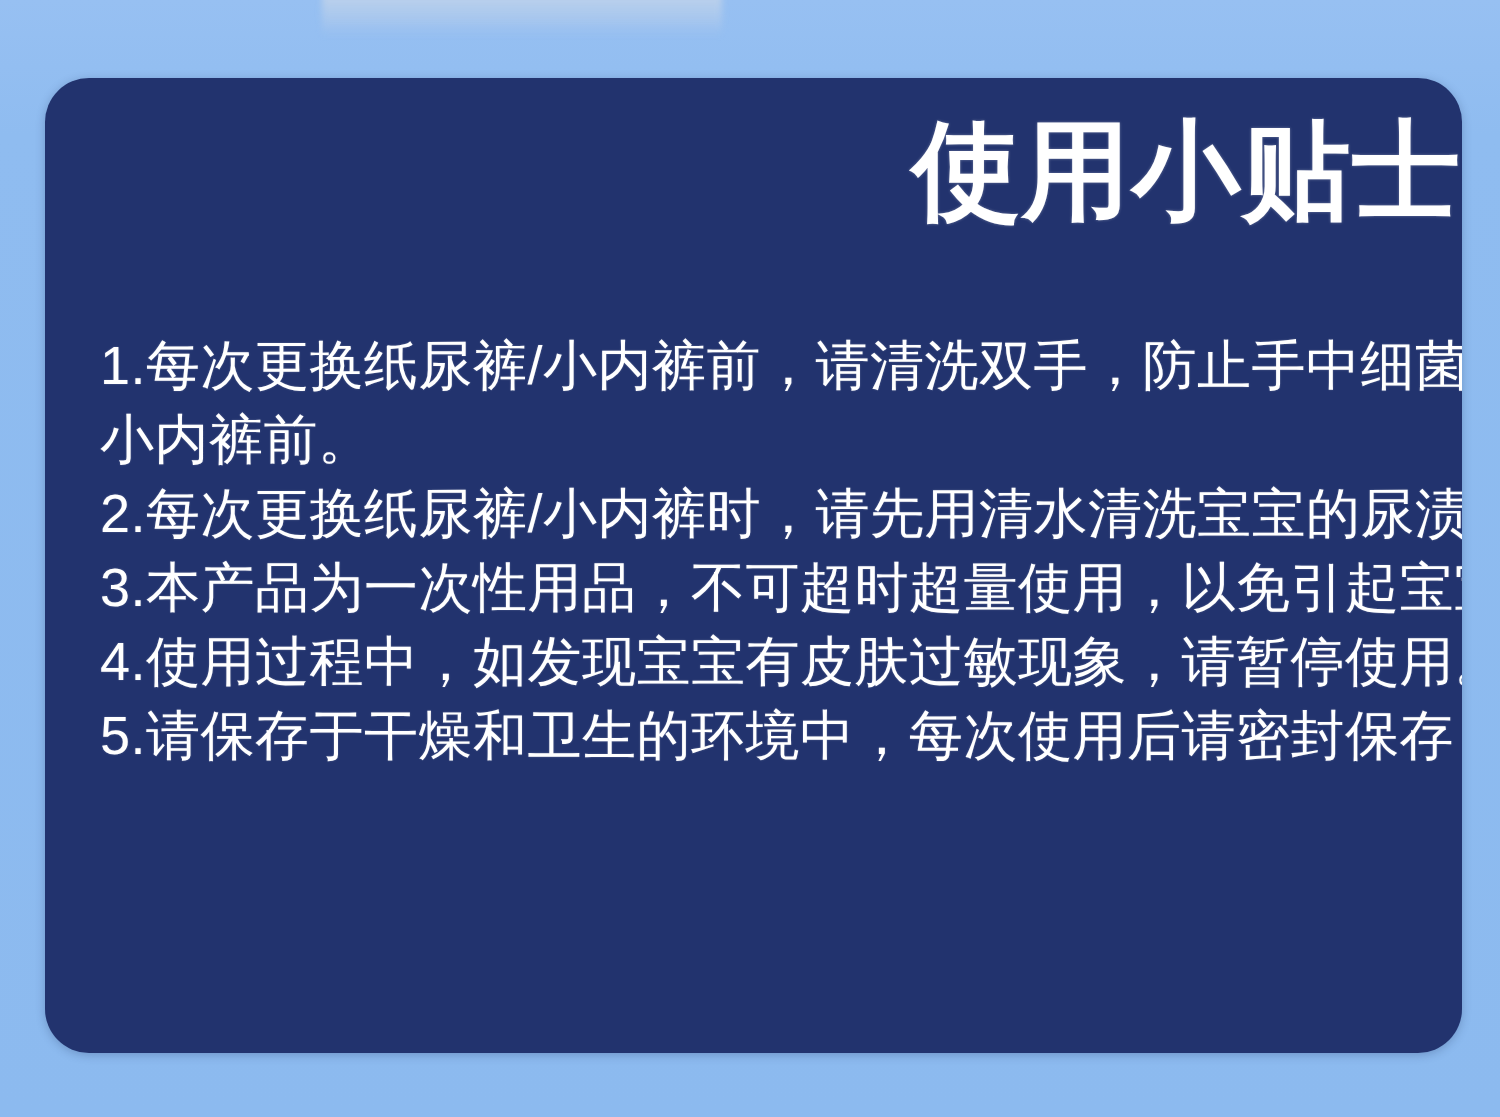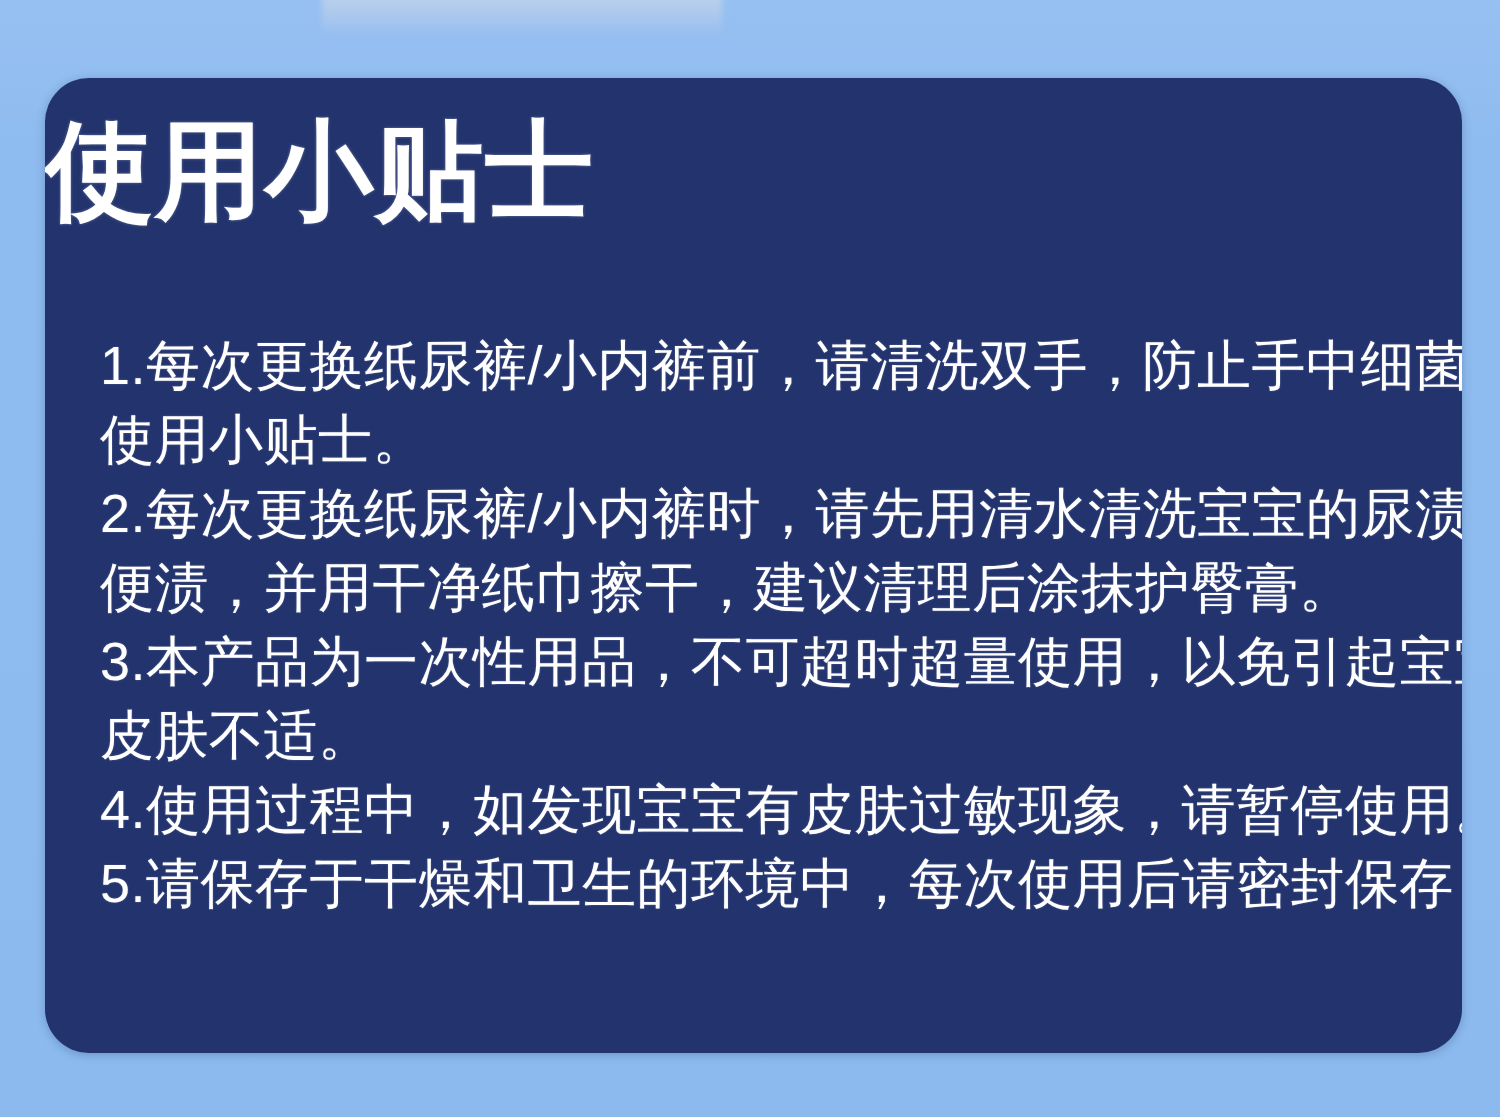--- a/index.html
+++ b/index.html
@@ -51,7 +51,7 @@
     left: 0;
     top: 33px;
     width: 1417px;
-    text-align: left;
+    text-align: right;
     color: #ffffff;
     font-size: 108px;
     line-height: 1.12;

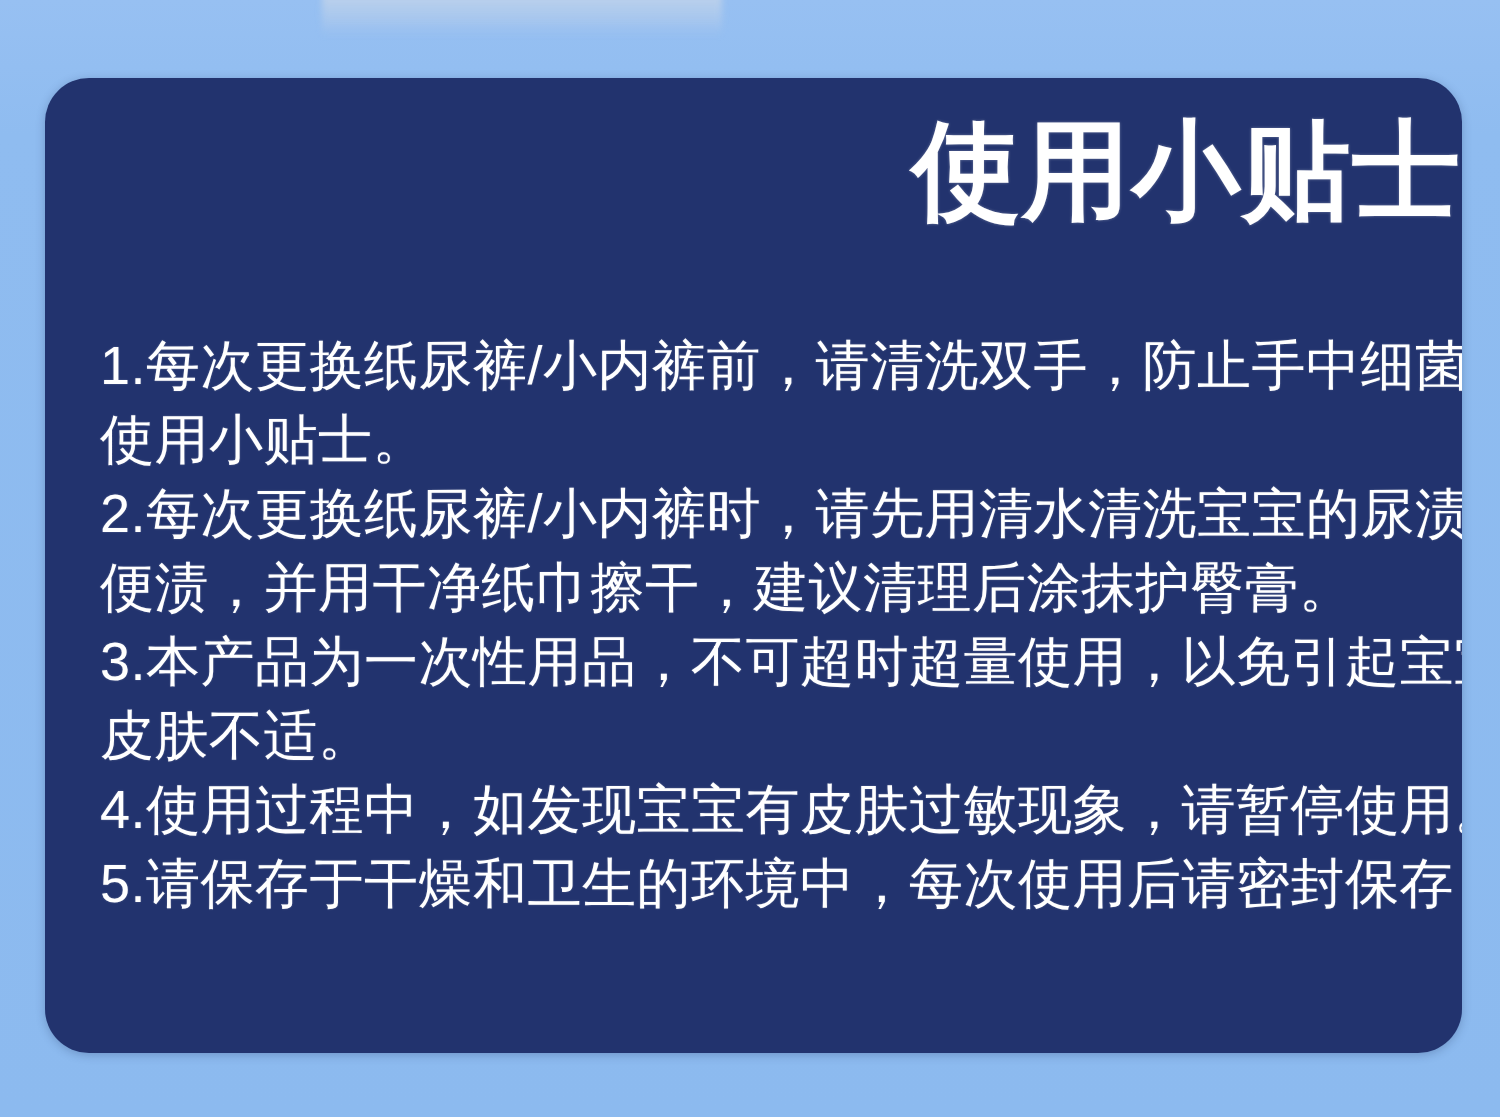--- a/index.html
+++ b/index.html
@@ -91,7 +91,7 @@
 
     <div class="tips-list">
       <div class="tip-line">1.每次更换纸尿裤/小内裤前，请清洗双手，防止手中细菌污</div>
-      <div class="tip-line">使用小贴士。</div>
+      <div class="tip-line">小内裤前。</div>
       <div class="tip-line">2.每次更换纸尿裤/小内裤时，请先用清水清洗宝宝的尿渍或</div>
       <div class="tip-line">便渍，并用干净纸巾擦干，建议清理后涂抹护臀膏。</div>
       <div class="tip-line">3.本产品为一次性用品，不可超时超量使用，以免引起宝宝</div>

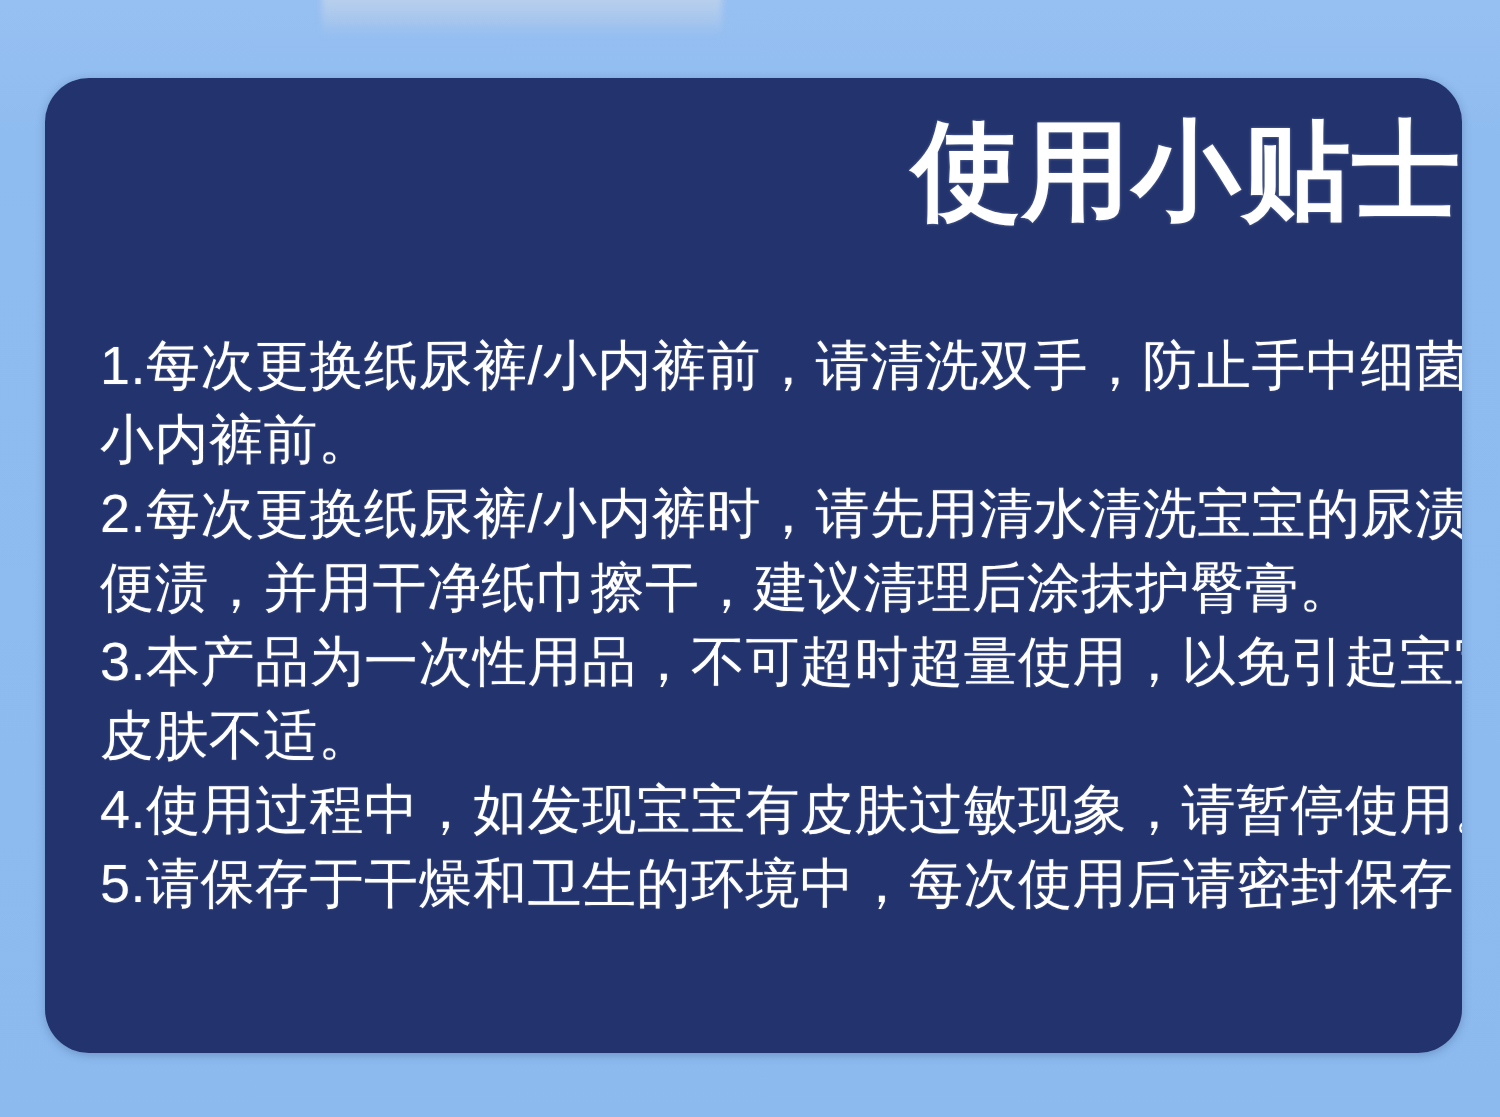--- a/index.html
+++ b/index.html
@@ -93,7 +93,6 @@
       <div class="tip-line">1.每次更换纸尿裤/小内裤前，请清洗双手，防止手中细菌污</div>
       <div class="tip-line">小内裤前。</div>
       <div class="tip-line">2.每次更换纸尿裤/小内裤时，请先用清水清洗宝宝的尿渍或</div>
-      <div class="tip-line">便渍，并用干净纸巾擦干，建议清理后涂抹护臀膏。</div>
       <div class="tip-line">3.本产品为一次性用品，不可超时超量使用，以免引起宝宝</div>
       <div class="tip-line">皮肤不适。</div>
       <div class="tip-line">4.使用过程中，如发现宝宝有皮肤过敏现象，请暂停使用。</div>

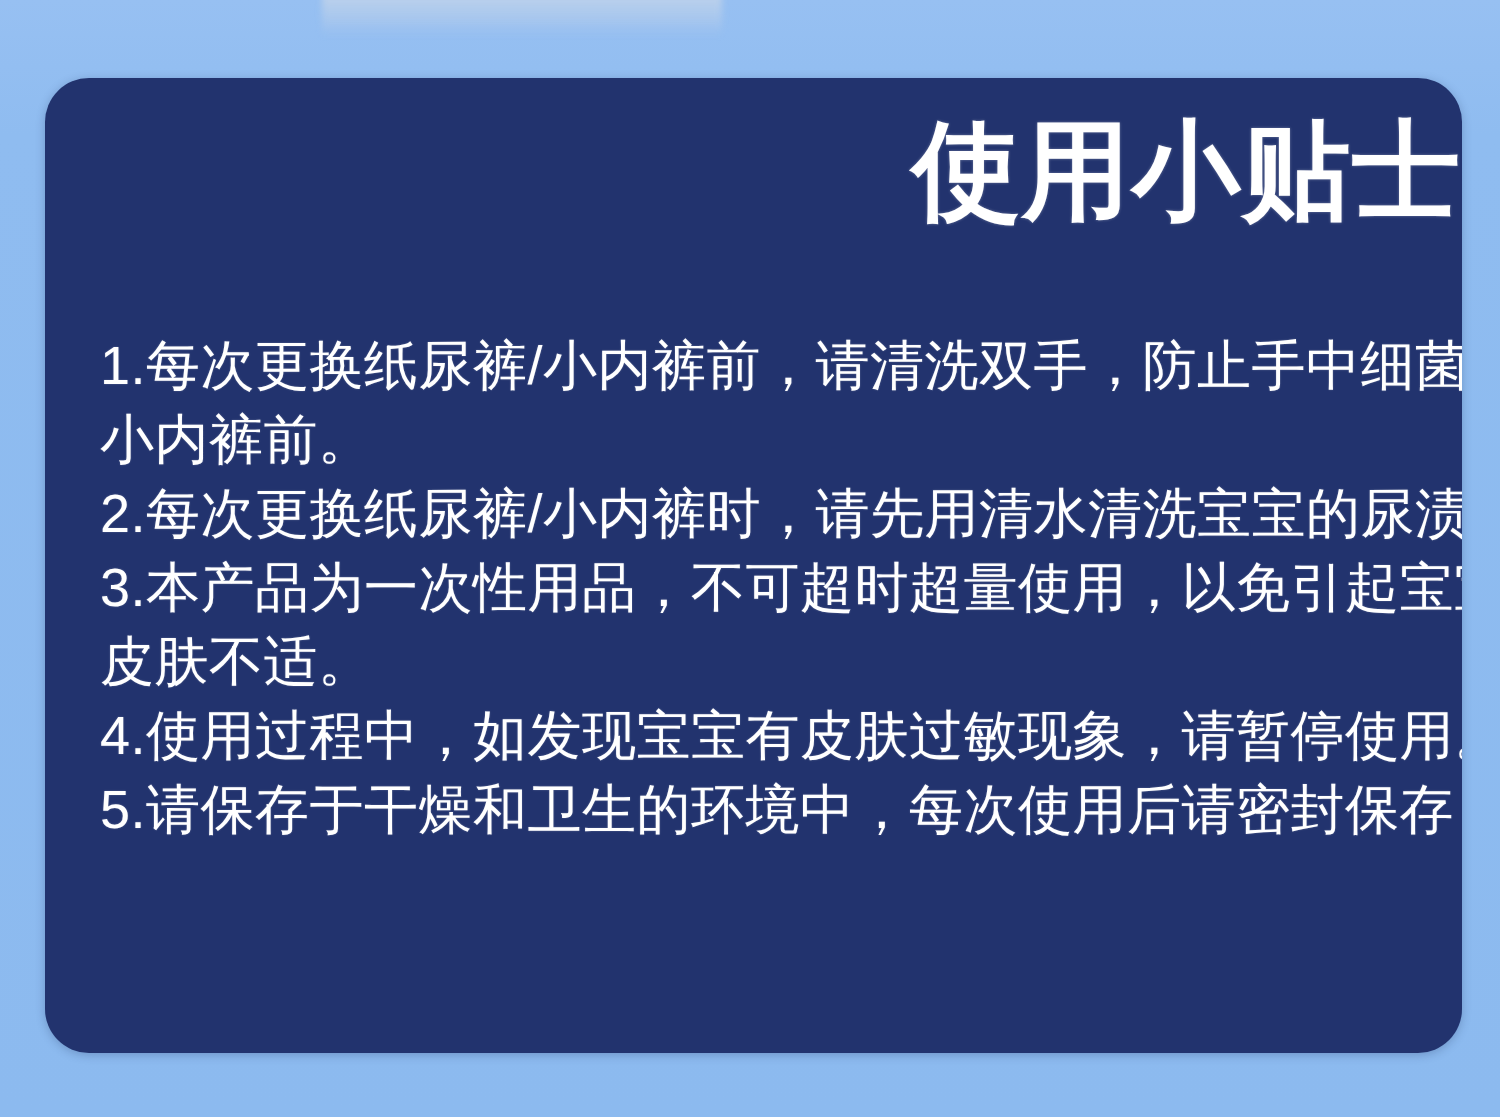--- a/index.html
+++ b/index.html
@@ -94,7 +94,6 @@
       <div class="tip-line">小内裤前。</div>
       <div class="tip-line">2.每次更换纸尿裤/小内裤时，请先用清水清洗宝宝的尿渍或</div>
       <div class="tip-line">3.本产品为一次性用品，不可超时超量使用，以免引起宝宝</div>
-      <div class="tip-line">皮肤不适。</div>
       <div class="tip-line">4.使用过程中，如发现宝宝有皮肤过敏现象，请暂停使用。</div>
       <div class="tip-line">5.请保存于干燥和卫生的环境中，每次使用后请密封保存，</div>
     </div>

